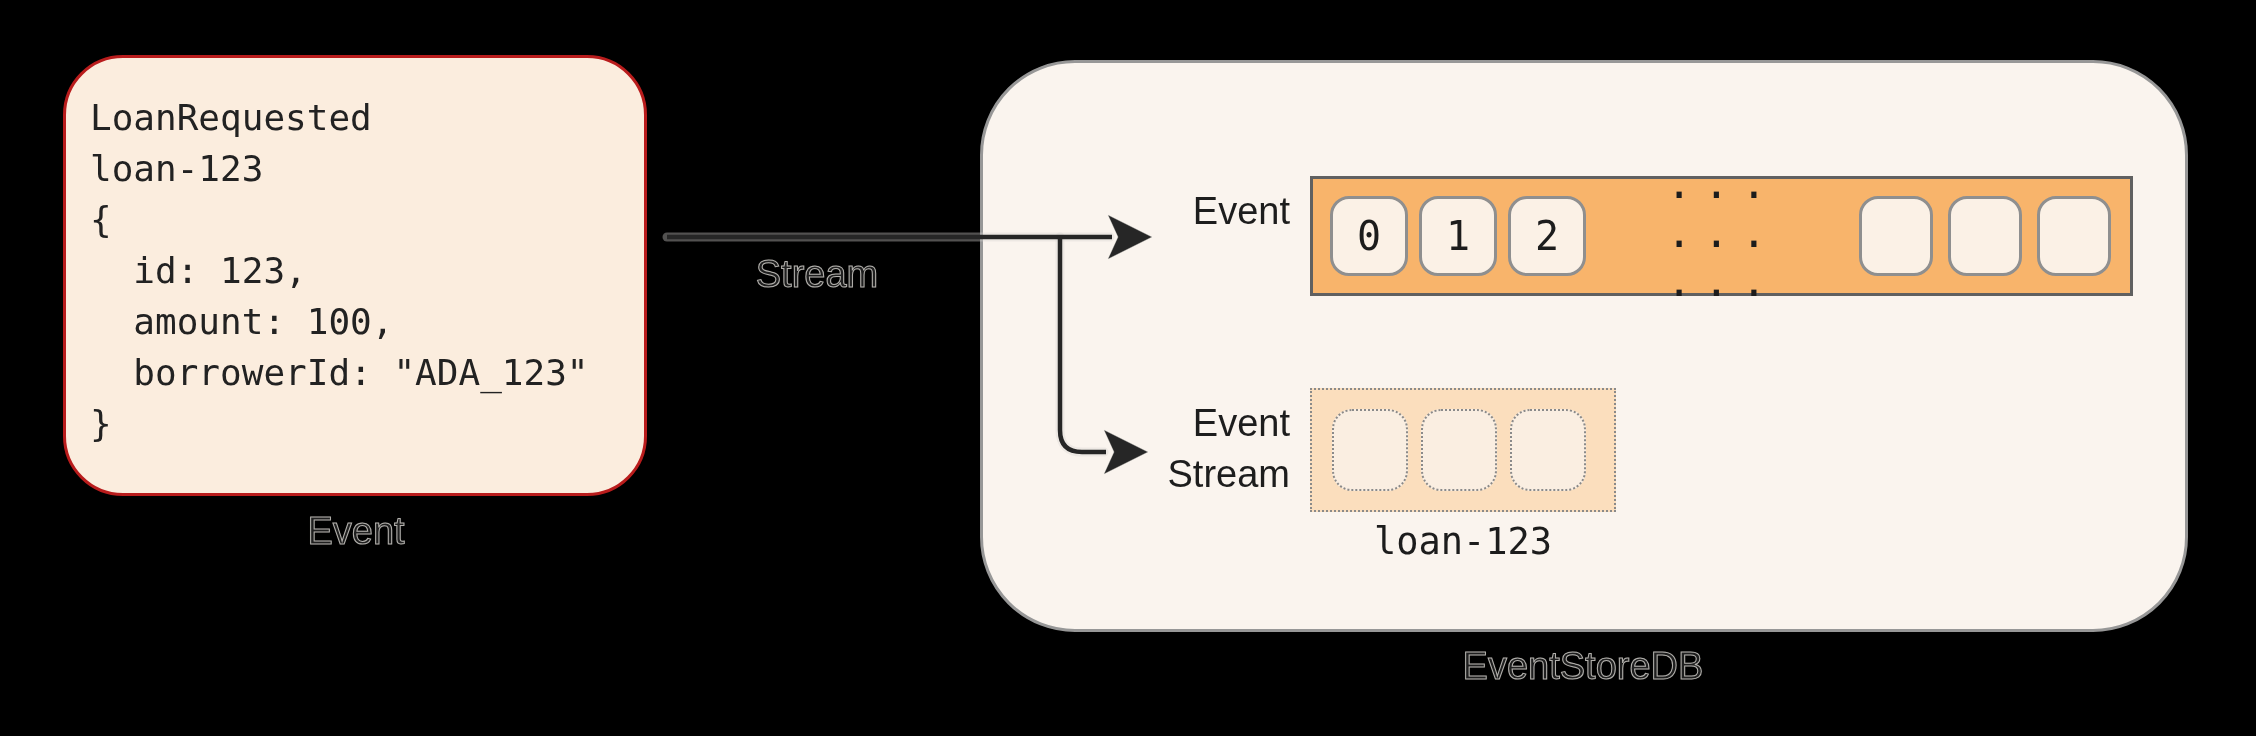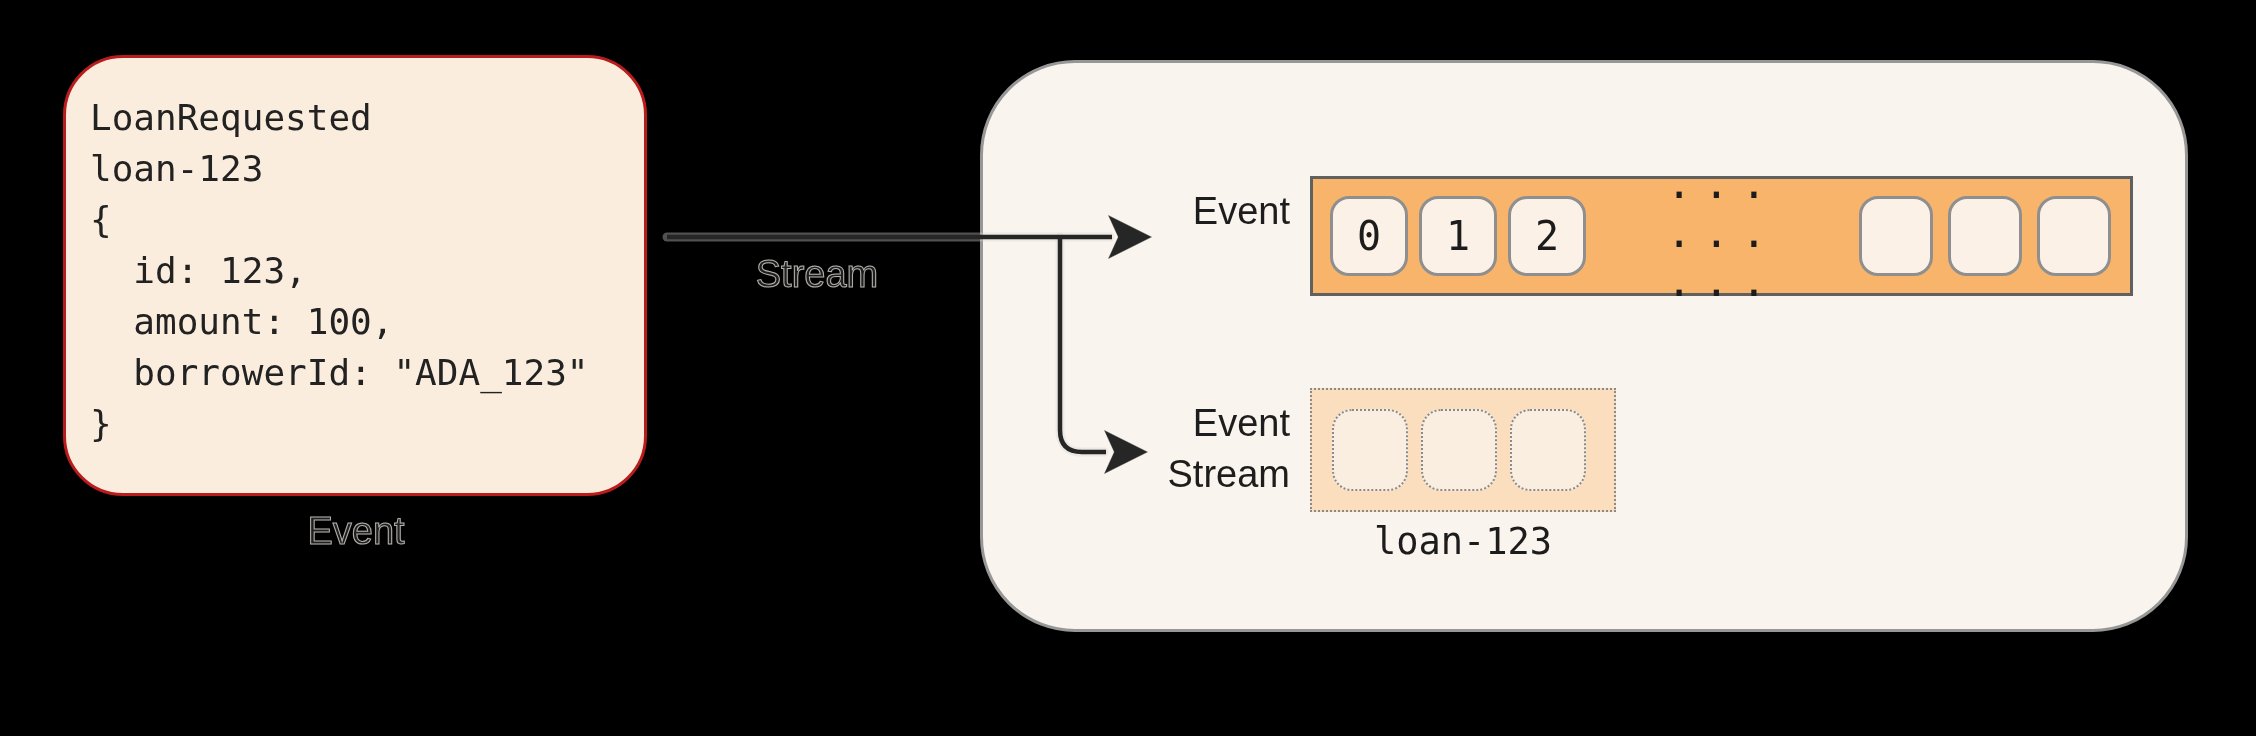--- a/index.html
+++ b/index.html
@@ -165,6 +165,7 @@
   <div class="label ghost append-label">Stream</div>
 
   <div class="esdb-box"></div>
+  <div class="label ghost esdb-label">EventStoreDB</div>
 
   <div class="row-label log-label">
     <div>Event</div>

